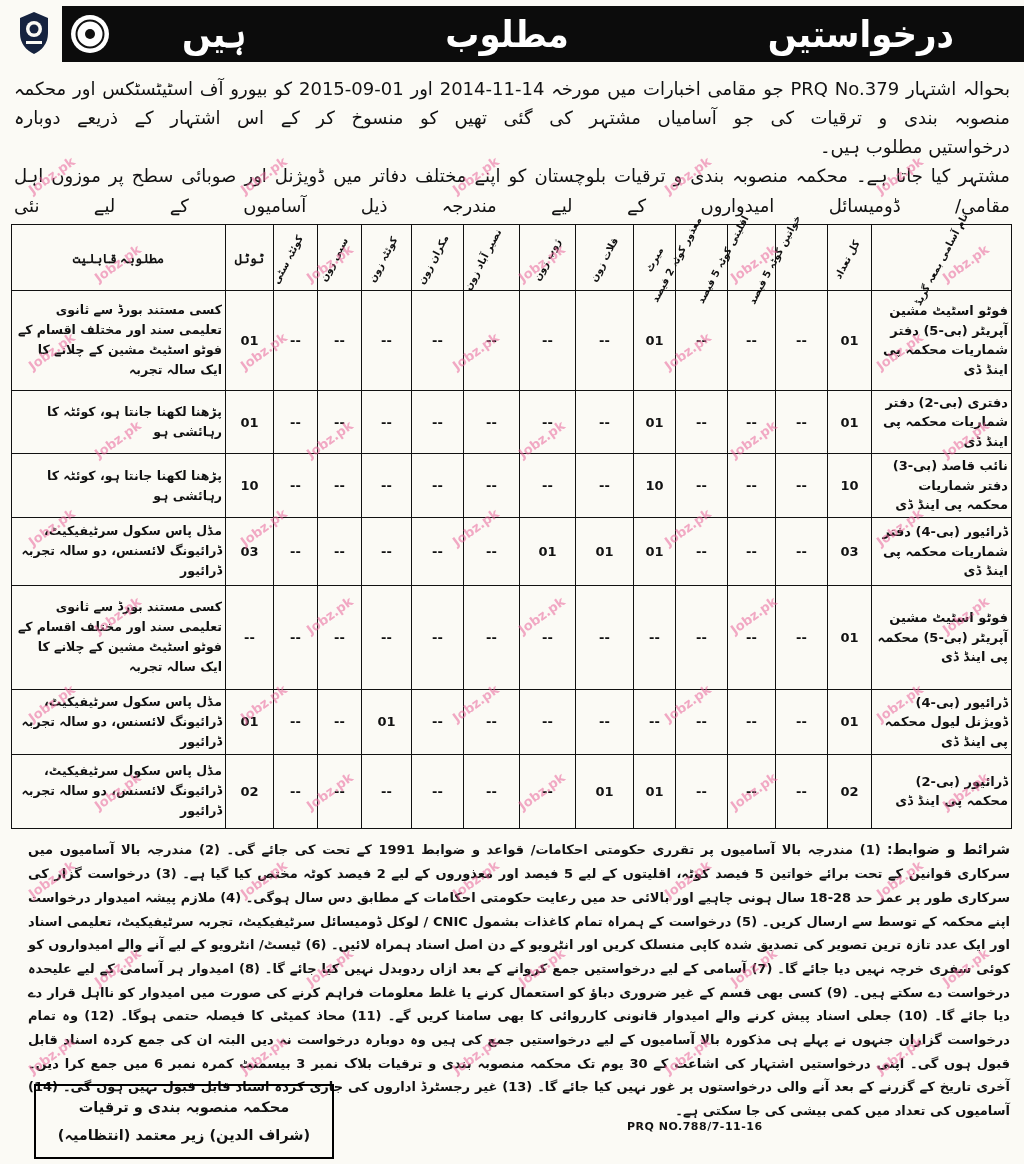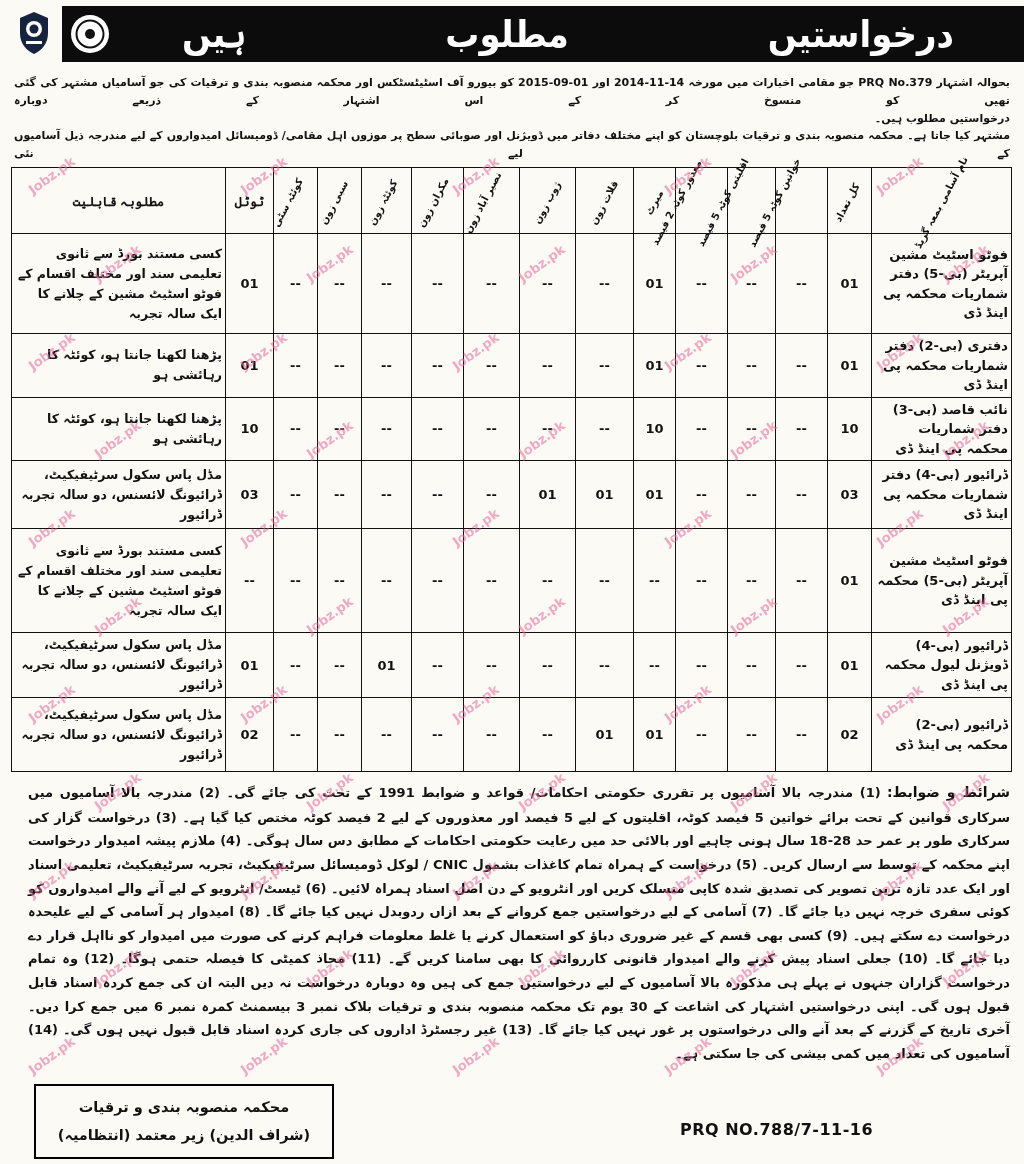--- a/index.html
+++ b/index.html
@@ -34,7 +34,7 @@
   
   .intro { margin:6px 14px 4px 14px; direction:rtl; }
   .intro-line {
-    font-size:11px; font-weight:bold; line-height:1.62;
+    font-size:18px; font-weight:normal; line-height:1.62;
     text-align:justify; text-align-last:justify;
   }
   .intro-line.last { text-align:right; text-align-last:right; }

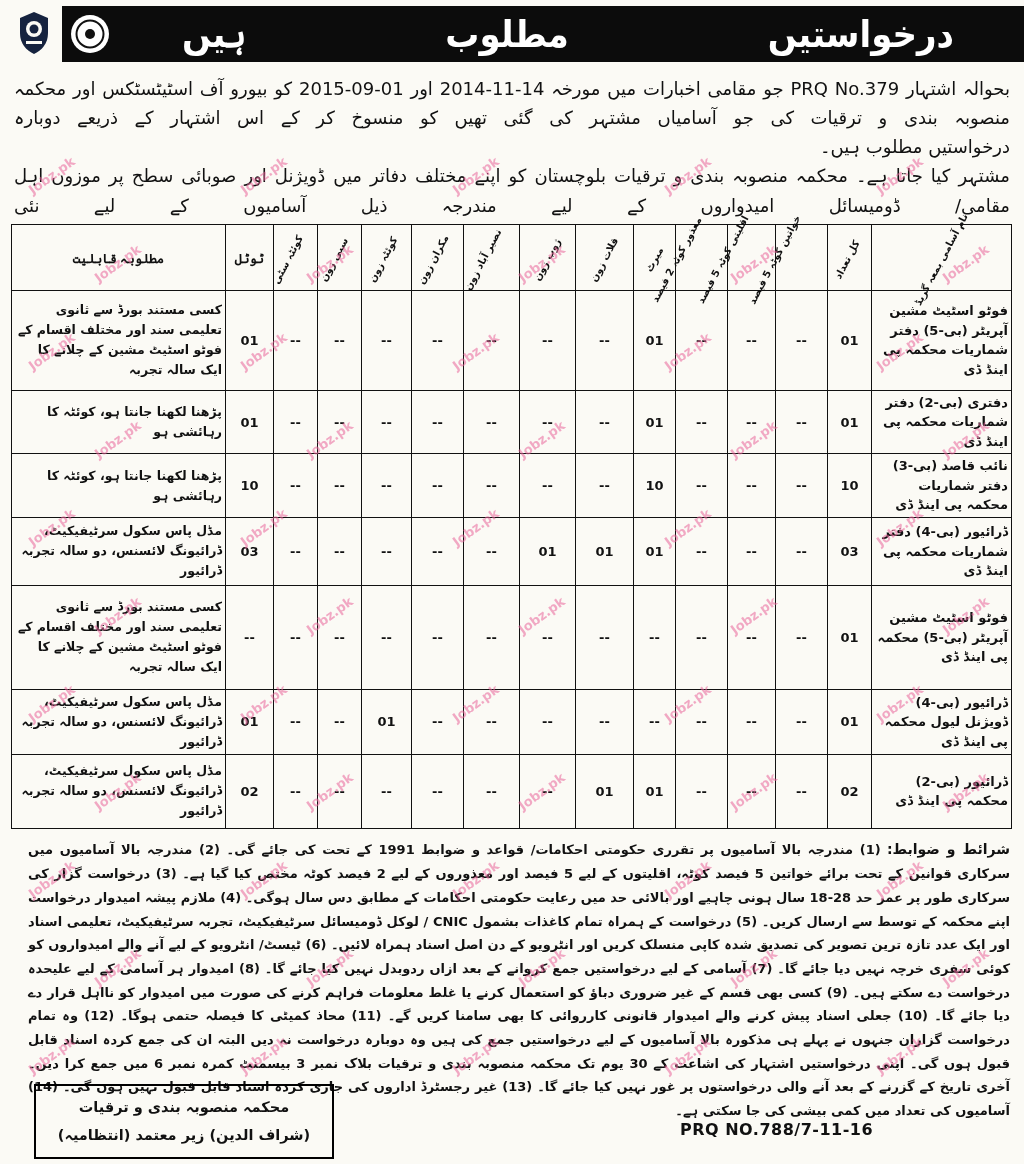--- a/index.html
+++ b/index.html
@@ -79,8 +79,8 @@
     background:transparent; direction:rtl;
   }
   .prq {
-    position:absolute; left:680px; top:1120px;
-    direction:ltr; font-weight:bold; font-size:16px; letter-spacing:.5px;
+    position:absolute; left:627px; top:1120px;
+    direction:ltr; font-weight:bold; font-size:11px; letter-spacing:.5px;
   }
 
   

